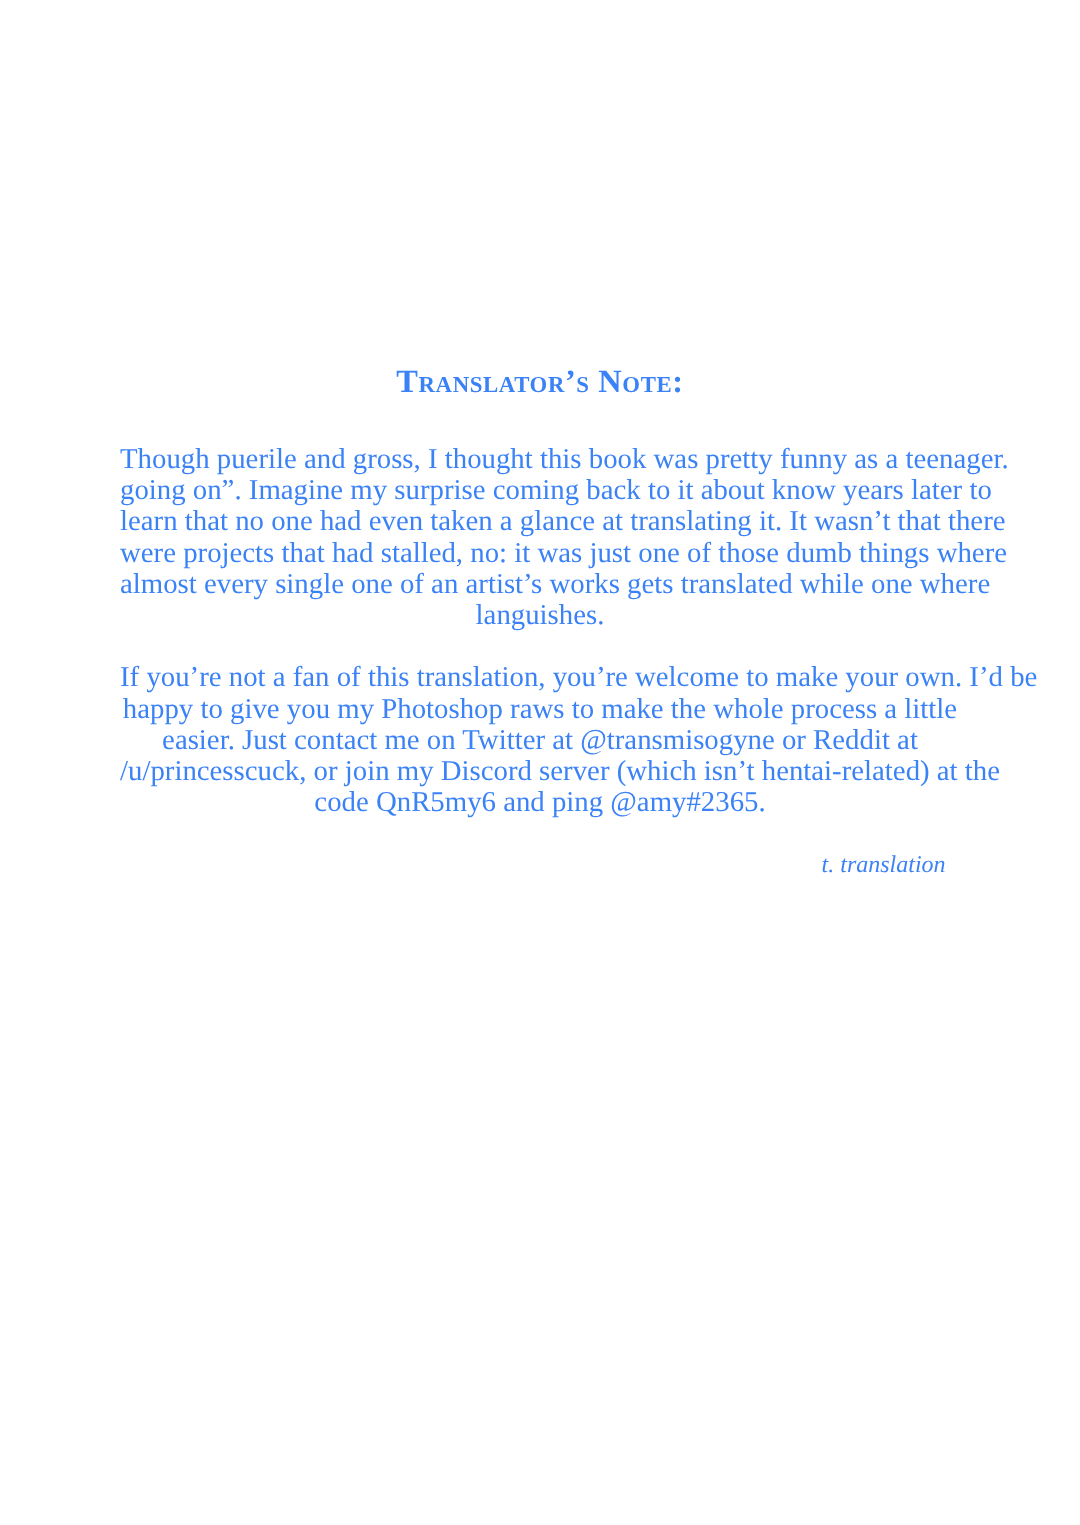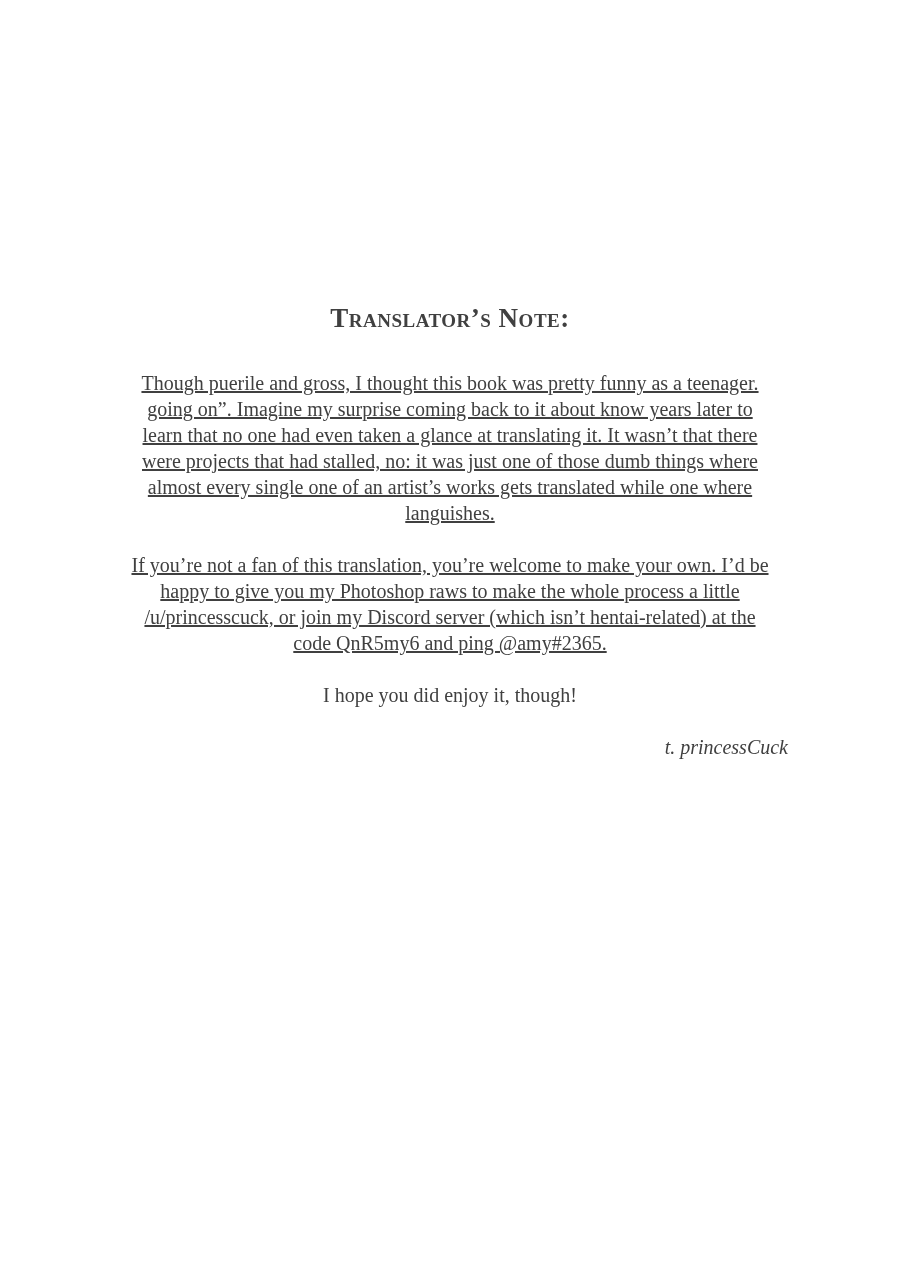--- a/index.html
+++ b/index.html
@@ -13,7 +13,7 @@
     height: 1271px;
     background: #ffffff;
     font-family: "Liberation Serif", serif;
-    color: #404040;
+    color: #3b82f6;
     overflow: hidden;
   }
   .content {

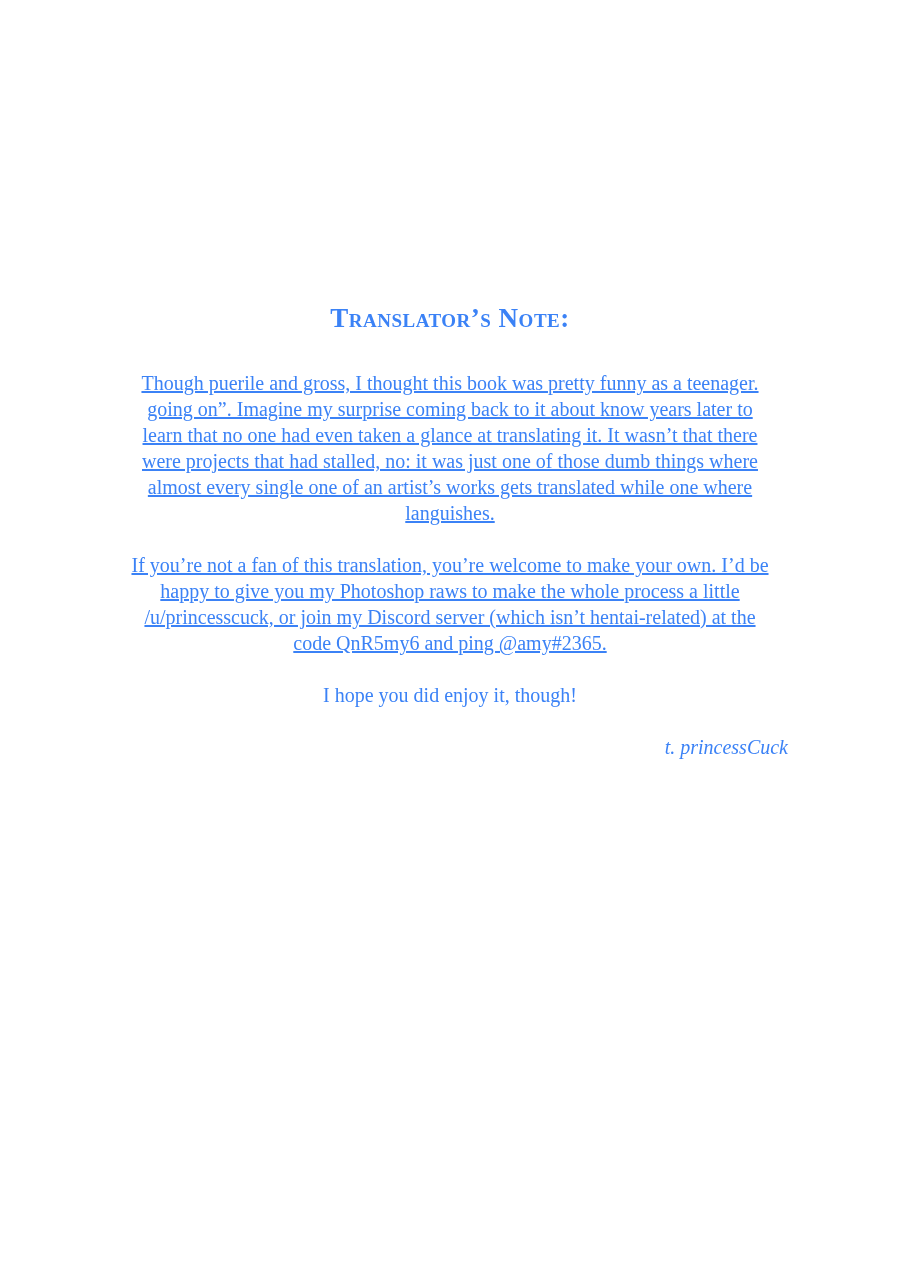--- a/index.html
+++ b/index.html
@@ -34,10 +34,9 @@
     margin: 0 0 26px 0;
   }
   .line {
-    font-size: 20px;
+    font-size: 24px;
     line-height: 26px;
     white-space: nowrap;
-    text-decoration: underline;
   }
   .closing {
     font-size: 20px;

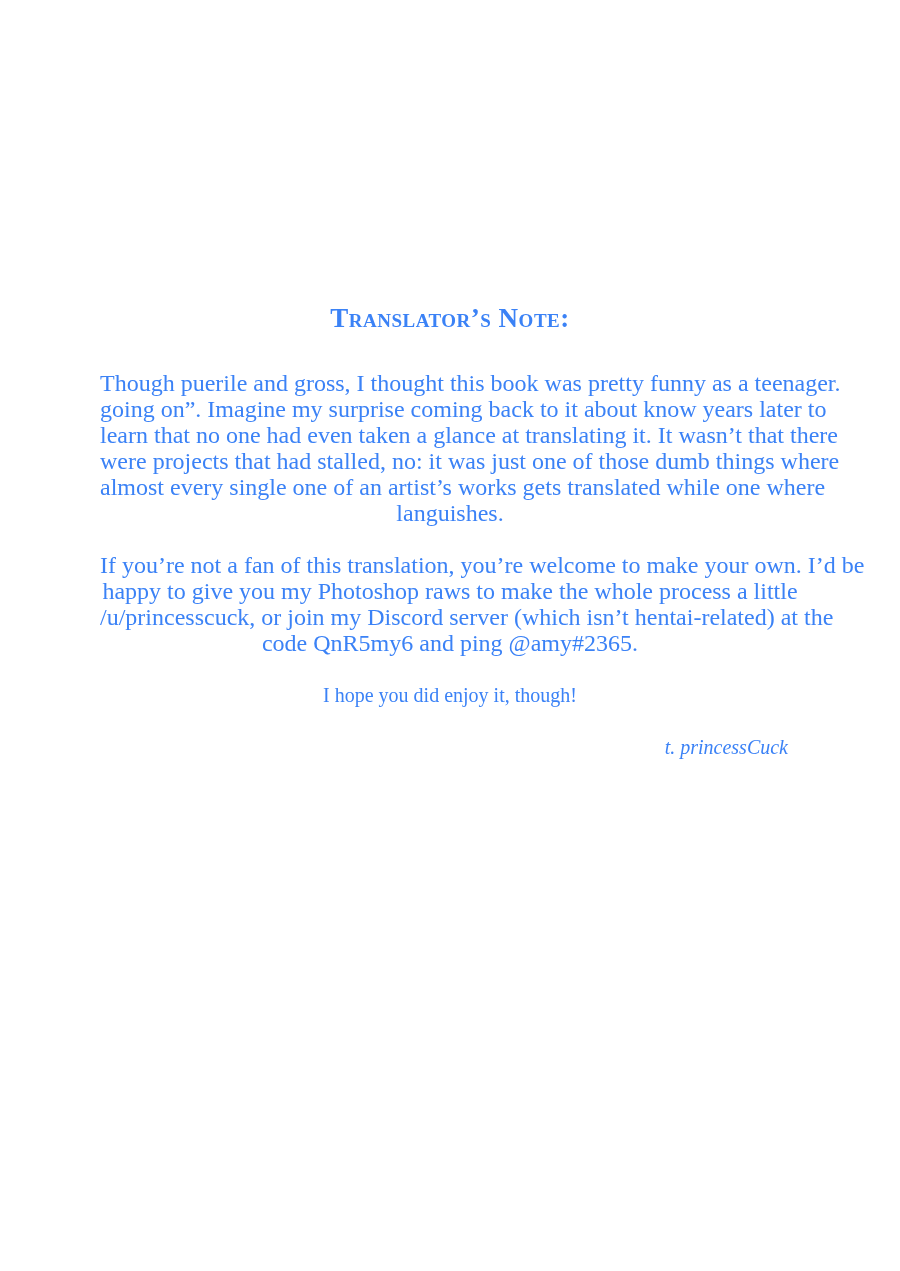--- a/index.html
+++ b/index.html
@@ -71,6 +71,7 @@
     <div class="para">
       <div class="line">If you’re not a fan of this translation, you’re welcome to make your own. I’d be</div>
       <div class="line">happy to give you my Photoshop raws to make the whole process a little</div>
+      <div class="line">easier. Just contact me on Twitter at @transmisogyne or Reddit at</div>
       <div class="line">/u/princesscuck, or join my Discord server (which isn’t hentai-related) at the</div>
       <div class="line">code QnR5my6 and ping @amy#2365.</div>
     </div>

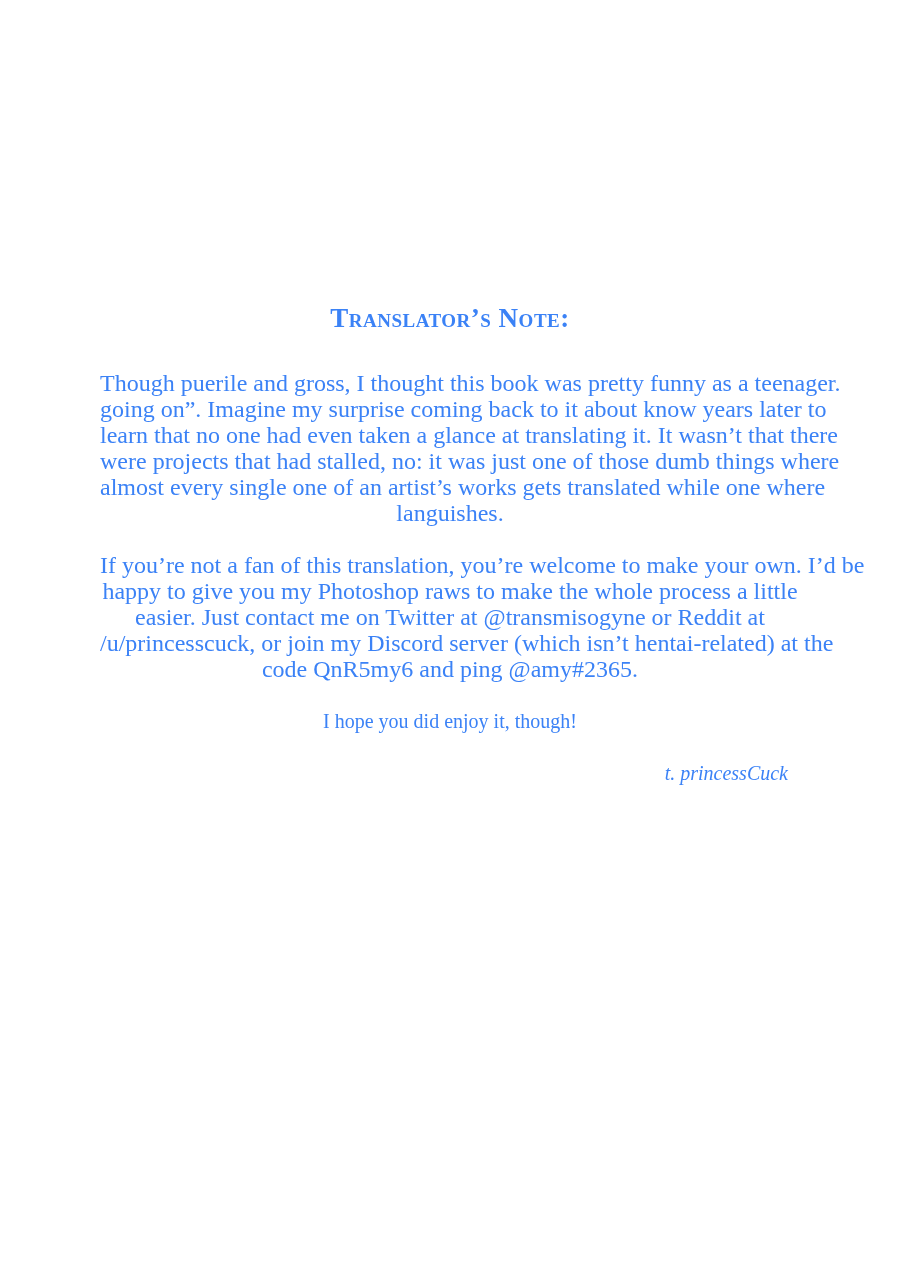--- a/index.html
+++ b/index.html
@@ -76,7 +76,6 @@
       <div class="line">code QnR5my6 and ping @amy#2365.</div>
     </div>
 
-    <div class="closing">I hope you did enjoy it, though!</div>
 
     <div class="signature">t. princessCuck</div>
 

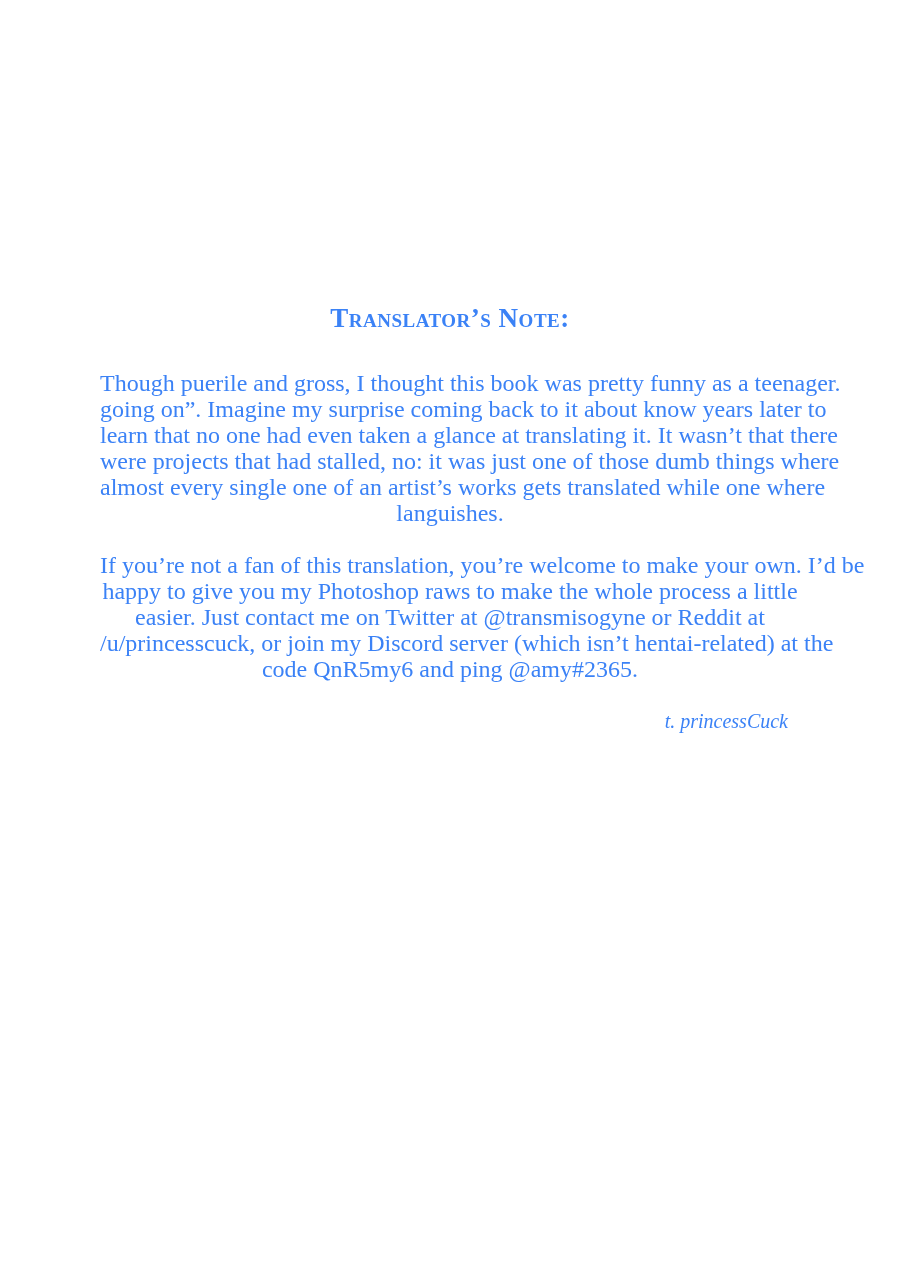--- a/index.html
+++ b/index.html
@@ -77,7 +77,7 @@
     </div>
 
 
-    <div class="signature">t. princessCuck</div>
+    <div class="signature">t. translation</div>
 
   </div>
 </div>

